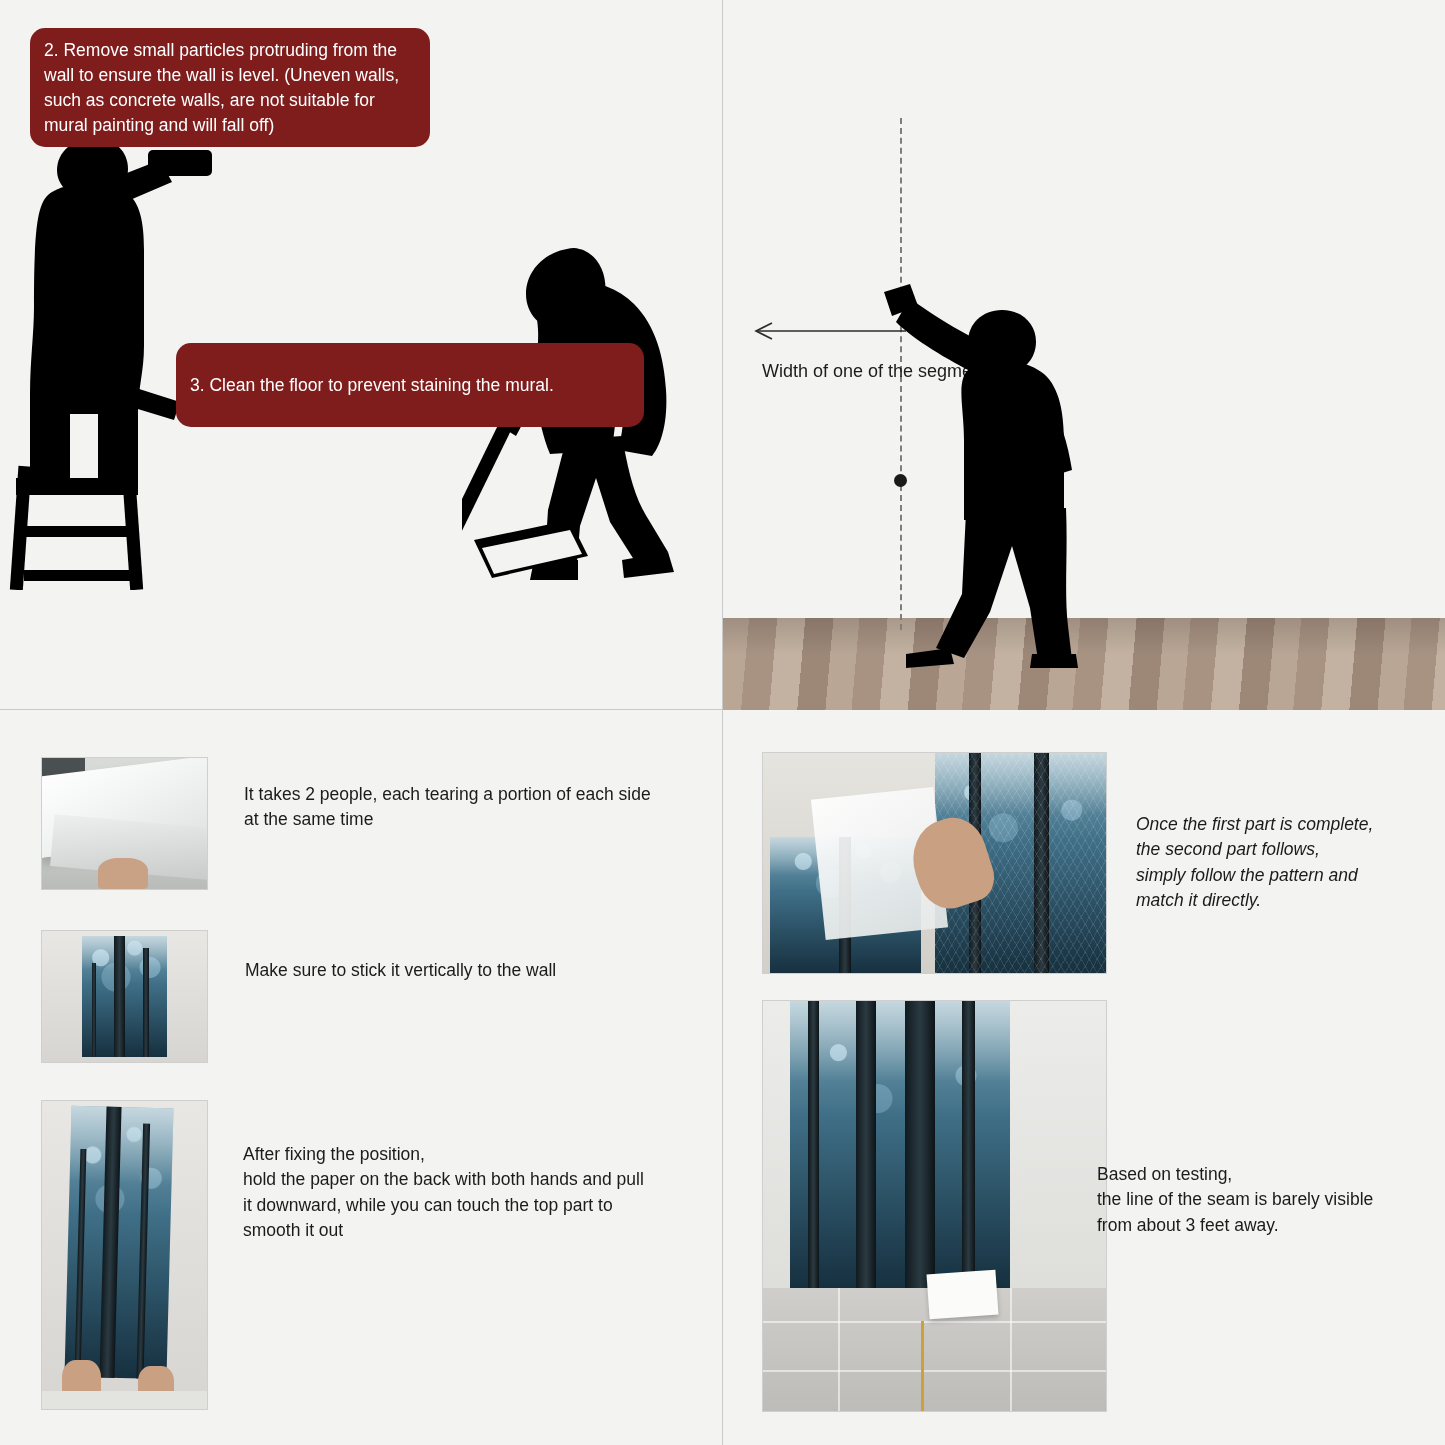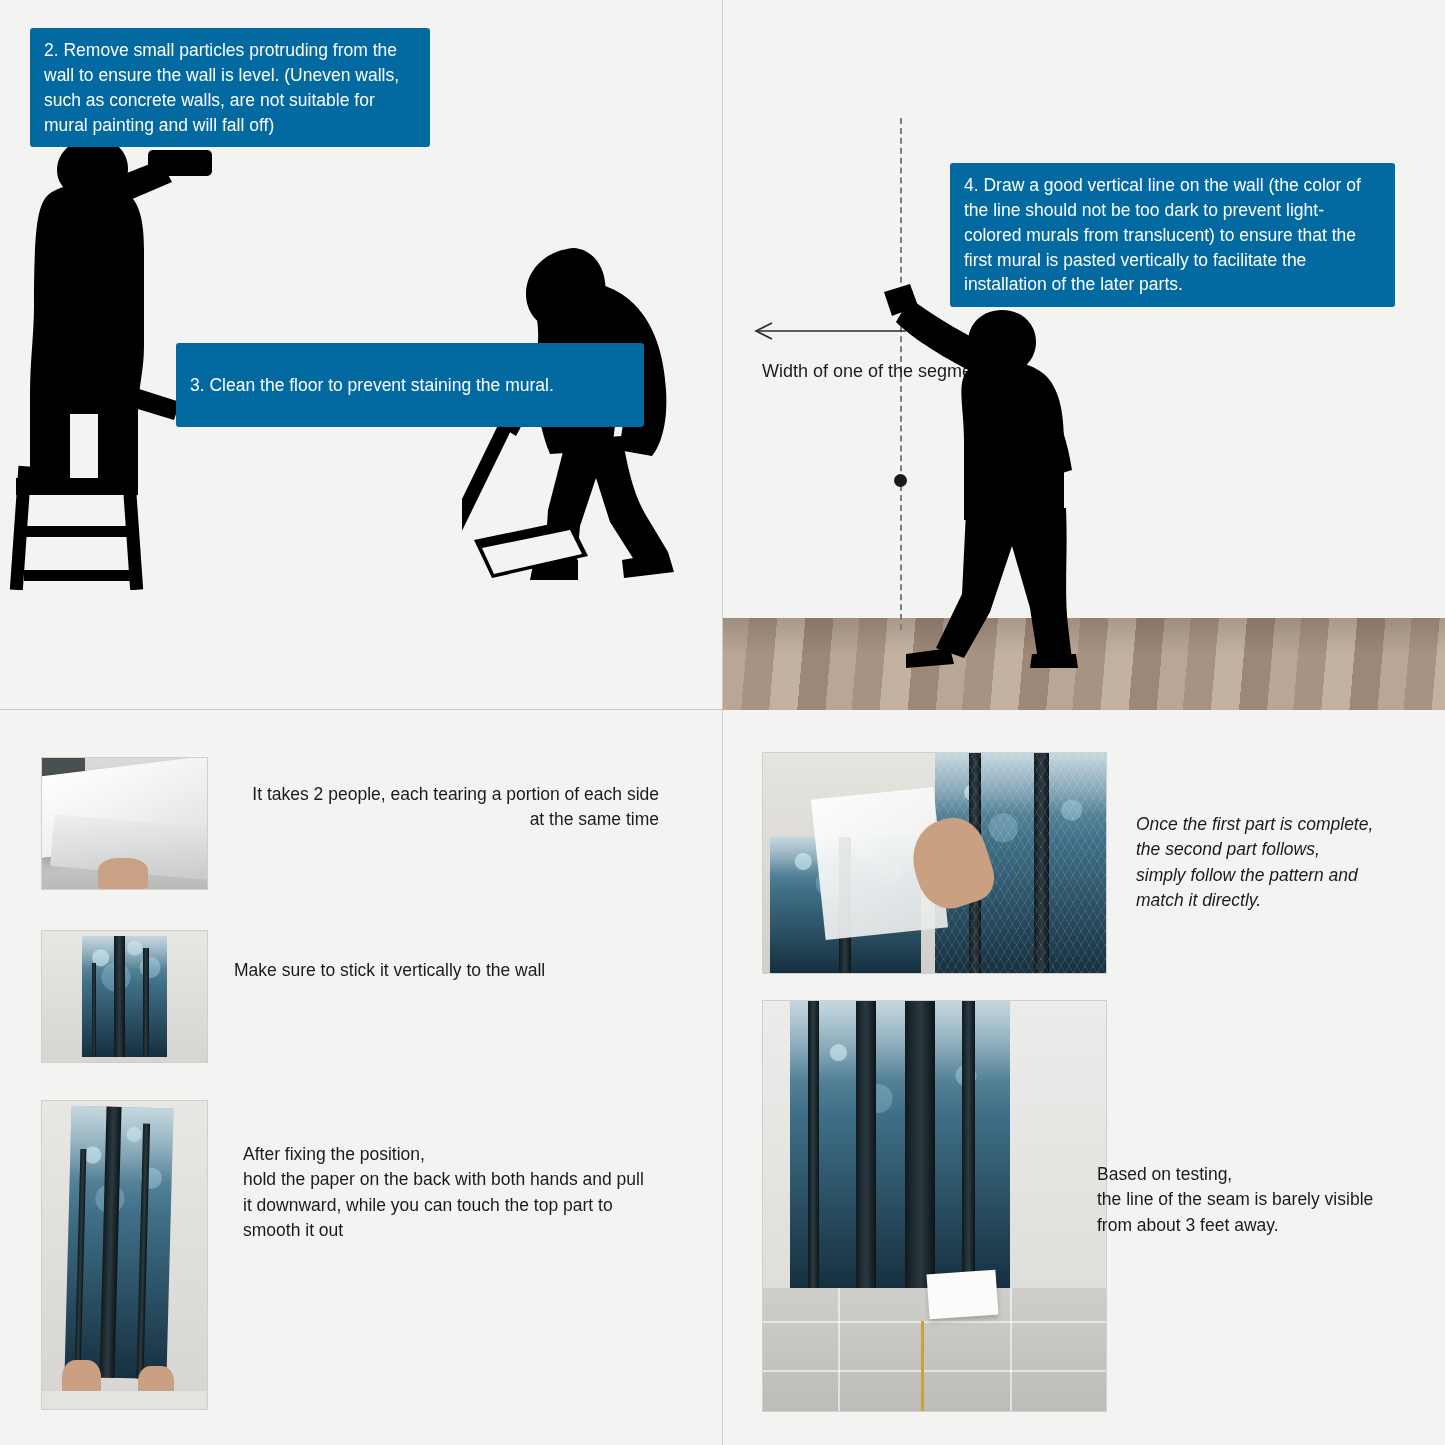--- a/index.html
+++ b/index.html
@@ -32,9 +32,9 @@
   
   .callout {
     position: absolute;
-    background: #0369a1;
+    background: #7f1d1d;
     color: #ffffff;
-    border-radius: 3px;
+    border-radius: 15px;
     font-size: 17.5px;
     line-height: 1.42;
     padding: 10px 14px;

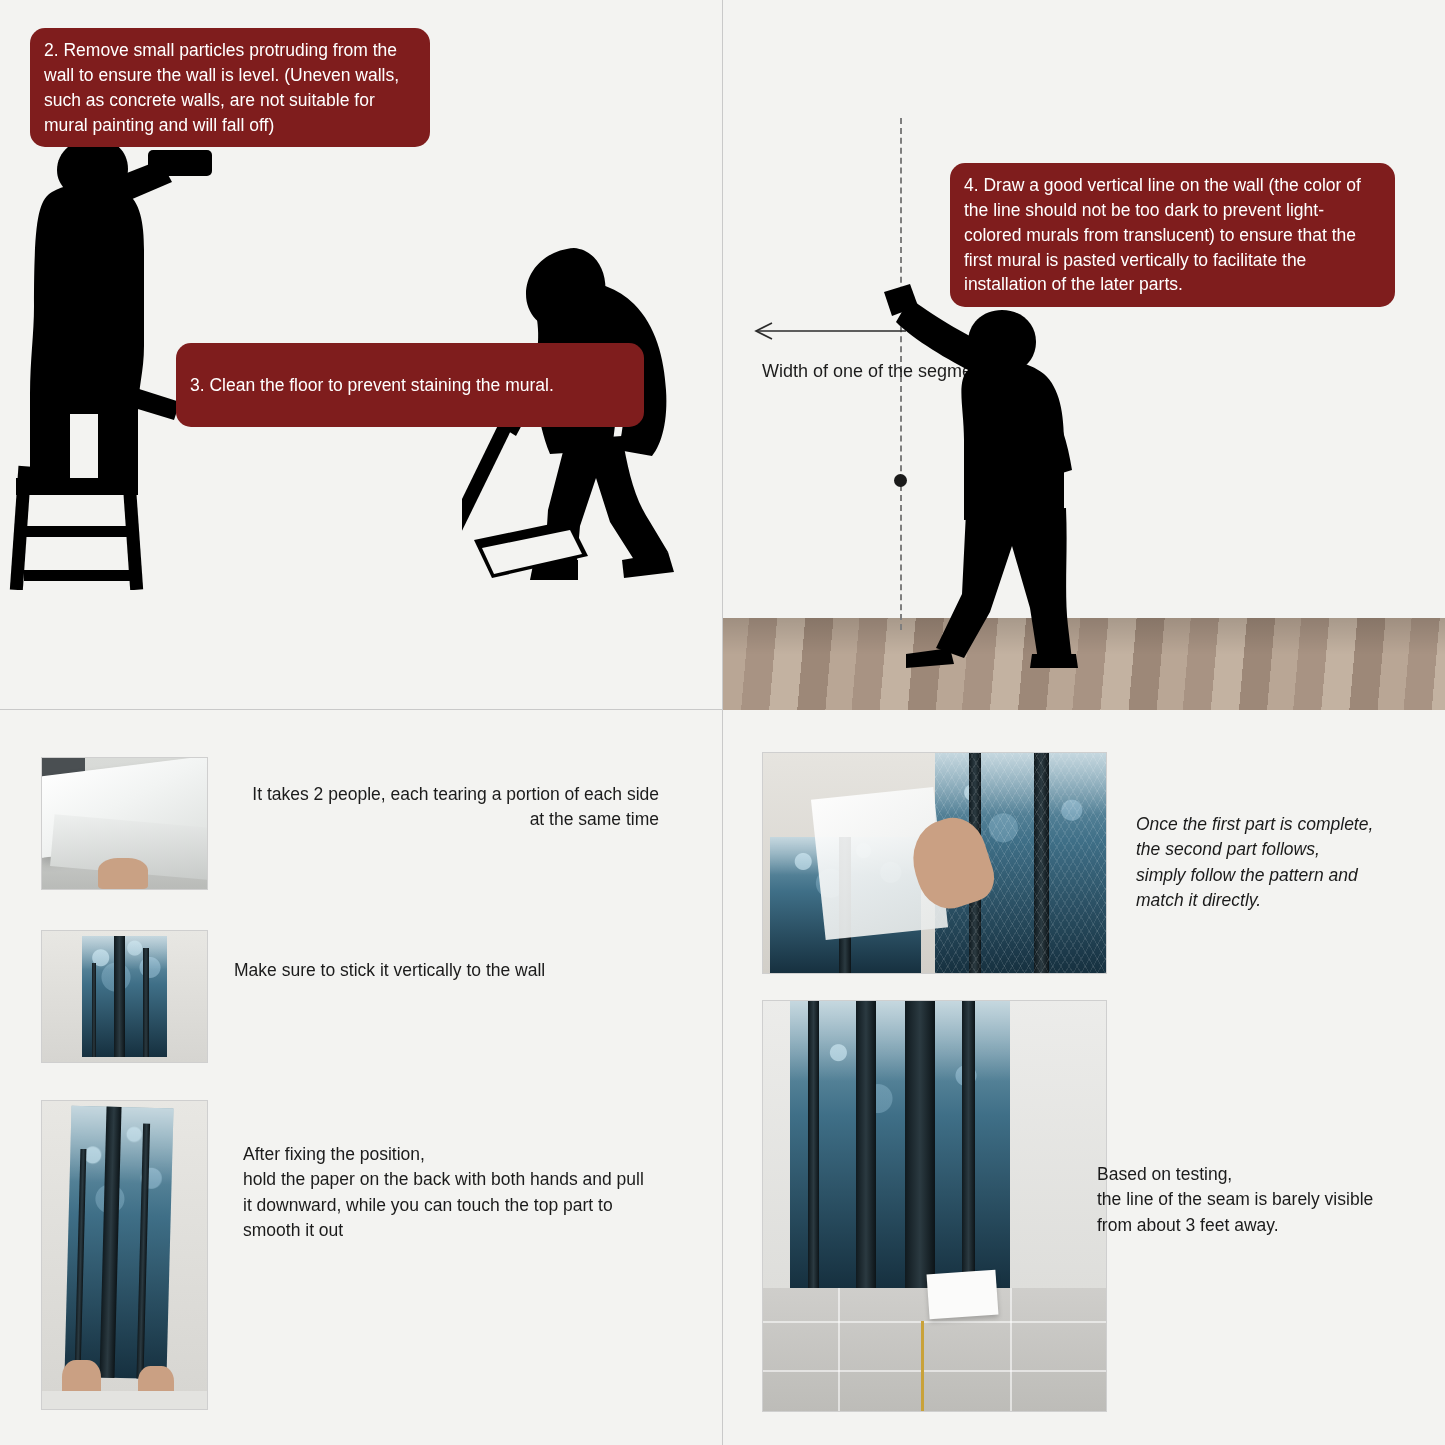--- a/index.html
+++ b/index.html
@@ -251,7 +251,6 @@
     </g>
   </svg>
 
-  <div class="callout" id="callout-4">4. Draw a good vertical line on the wall (the color of the line should not be too dark to prevent light-colored murals from translucent) to ensure that the first mural is pasted vertically to facilitate the installation of the later parts.</div>
 
   <div class="quad" id="q-bl"></div>
 

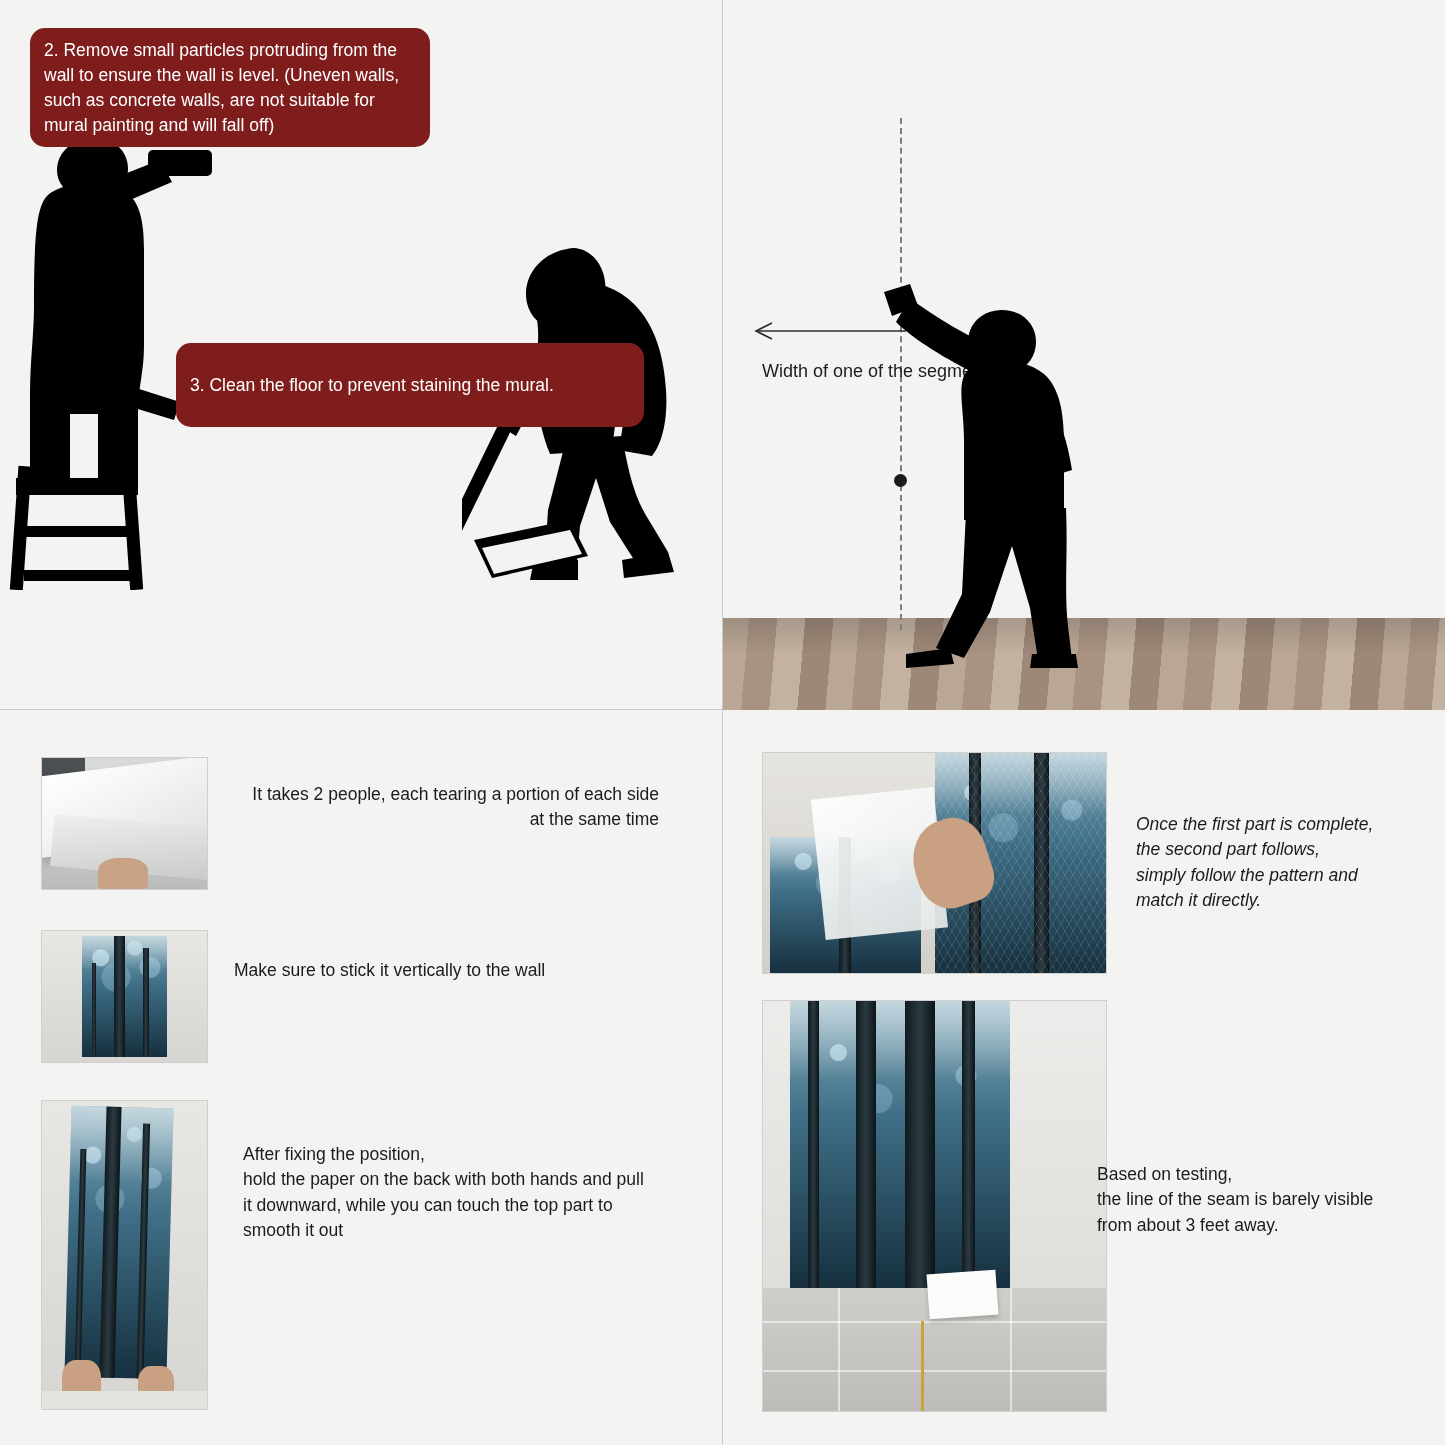--- a/index.html
+++ b/index.html
@@ -96,7 +96,7 @@
   }
 
   #thumb-a { left: 41px;  top: 757px;  width: 167px; height: 133px; }
-  #cap-a   { left: 229px; top: 782px;  width: 430px; text-align: right; }
+  #cap-a   { left: 244px; top: 782px;  width: 430px; }
 
   #thumb-b { left: 41px;  top: 930px;  width: 167px; height: 133px; }
   #cap-b   { left: 234px; top: 958px;  width: 420px; }

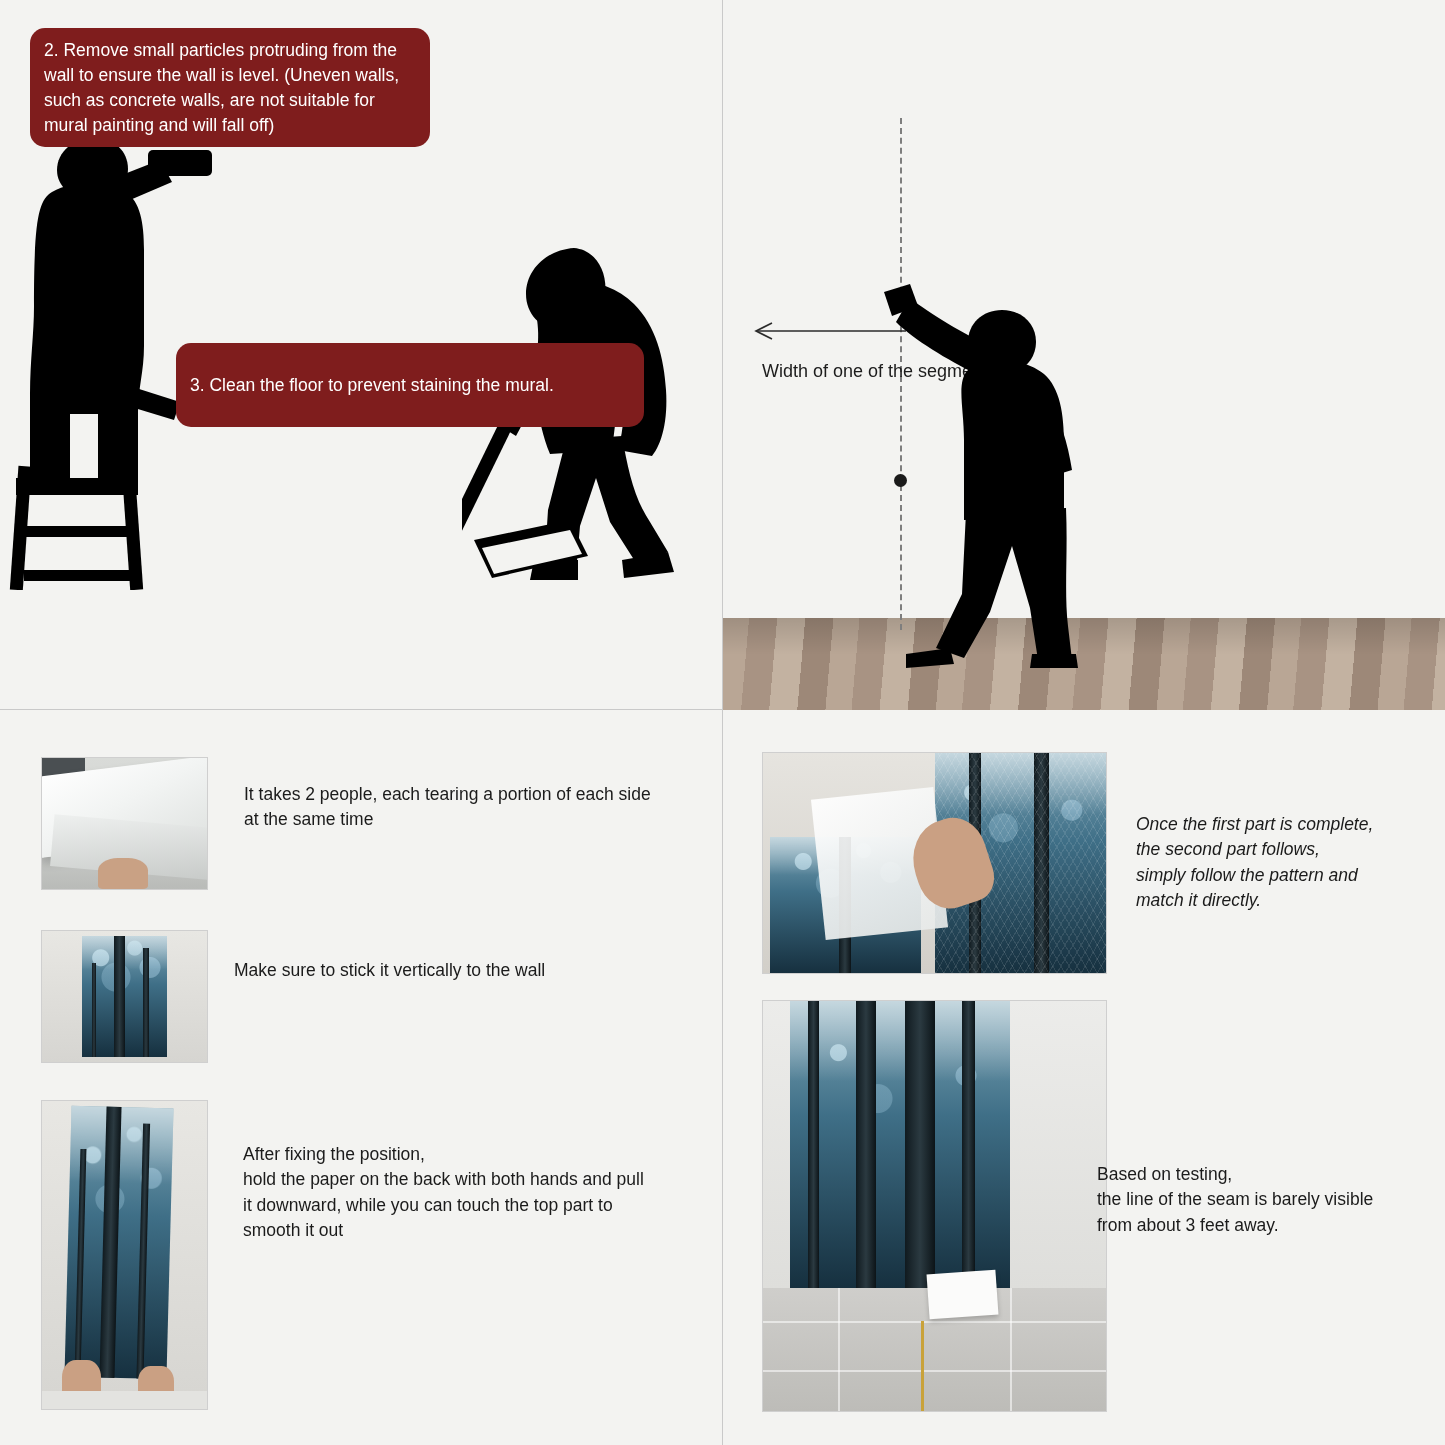--- a/index.html
+++ b/index.html
@@ -99,7 +99,7 @@
   #cap-a   { left: 244px; top: 782px;  width: 430px; }
 
   #thumb-b { left: 41px;  top: 930px;  width: 167px; height: 133px; }
-  #cap-b   { left: 234px; top: 958px;  width: 420px; }
+  #cap-b   { left: 245px; top: 958px;  width: 420px; }
 
   #thumb-c { left: 41px;  top: 1100px; width: 167px; height: 310px; }
   #cap-c   { left: 243px; top: 1142px; width: 440px; }

